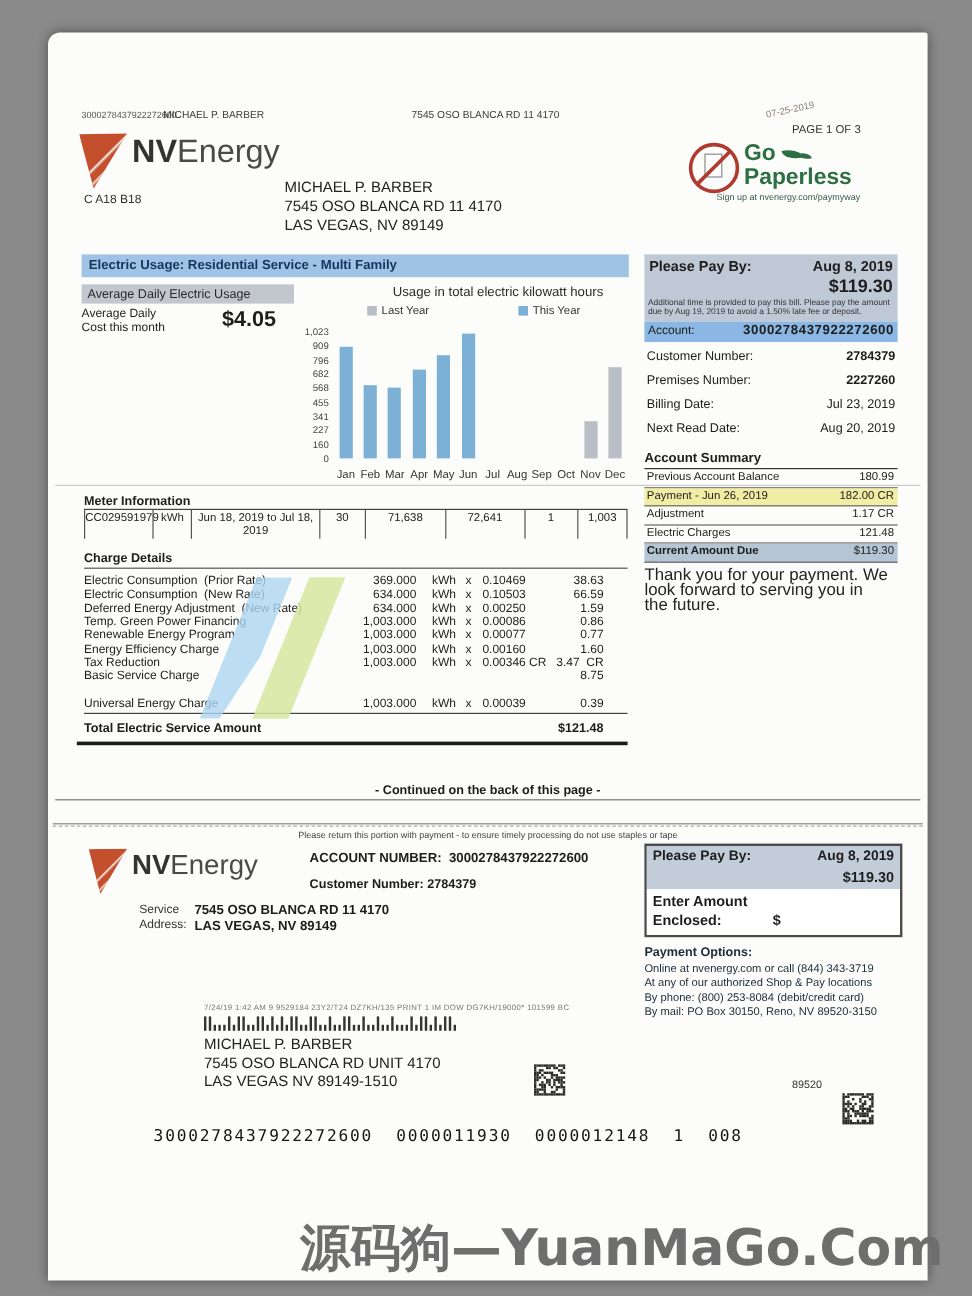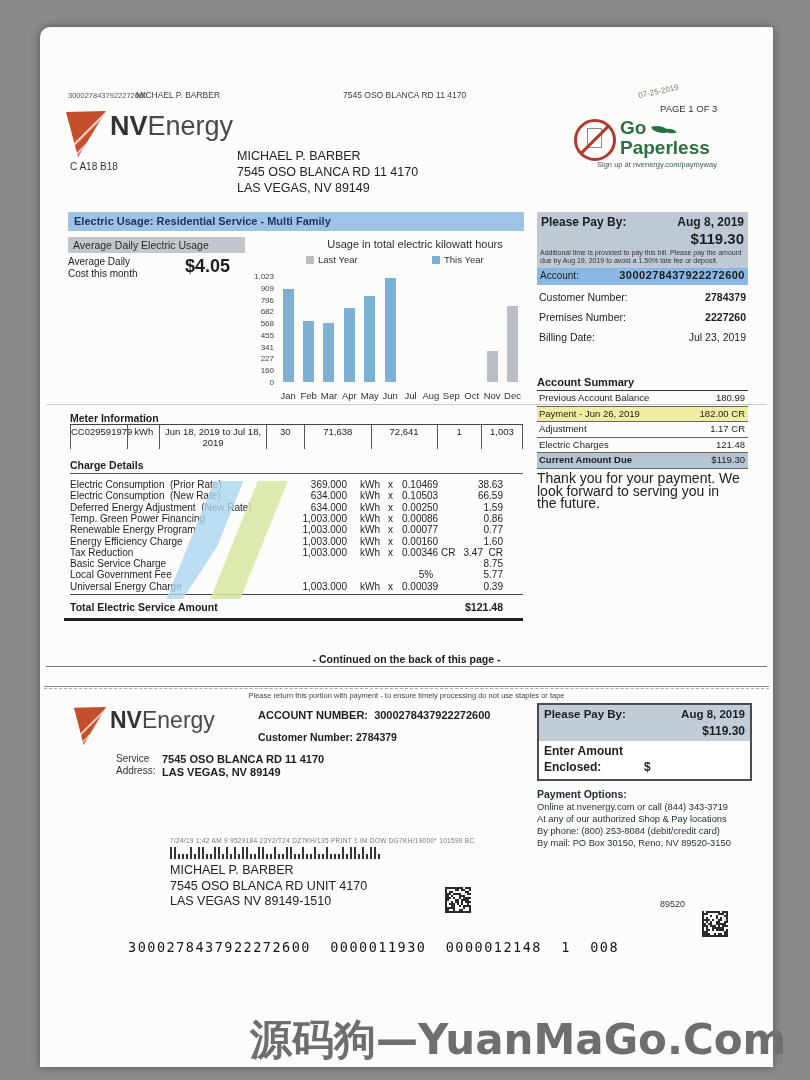--- a/index.html
+++ b/index.html
@@ -266,6 +266,10 @@
         <span class="lab">Billing Date:</span>
         <span class="val">Jul 23, 2019</span>
       </div>
+      <div class="pp-row" style="top: 60px;">
+        <span class="lab">Next Read Date:</span>
+        <span class="val">Aug 20, 2019</span>
+      </div>
     </div>
   <div class="abs b" style="left:497px;top:349px;font-size:11px">Account Summary</div>
   <div class="abs" id="sumrows" style="left:497px;top:363px;width:211px;border-top:1.5px solid #333">

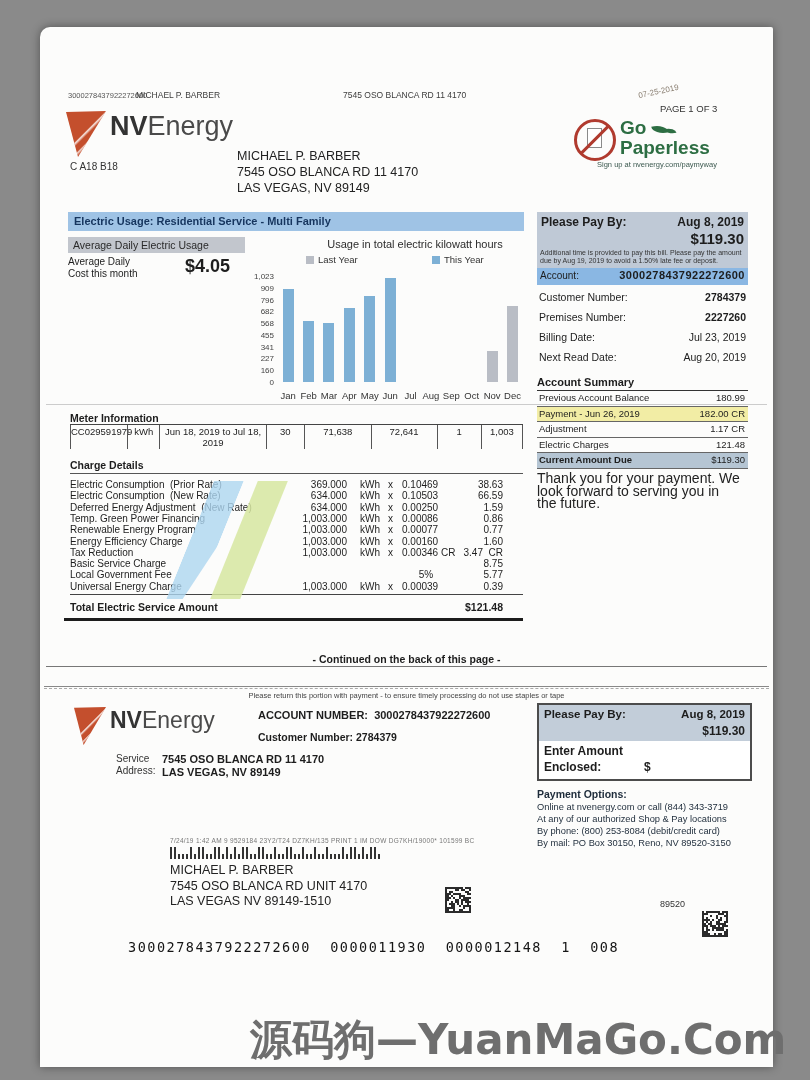--- a/index.html
+++ b/index.html
@@ -219,14 +219,6 @@
         <span class="cd-rate"></span>
         <span class="cd-amt">8.75</span>
       </div>
-      <div class="cd-row" style="top: 90.4px;">
-        <span class="cd-desc">Local Government Fee</span>
-        <span class="cd-qty"></span>
-        <span class="cd-unit"></span>
-        <span class="cd-x"></span>
-        <span class="cd-rate">      5%</span>
-        <span class="cd-amt">5.77</span>
-      </div>
       <div class="cd-row" style="top: 101.7px;">
         <span class="cd-desc">Universal Energy Charge</span>
         <span class="cd-qty">1,003.000</span>

